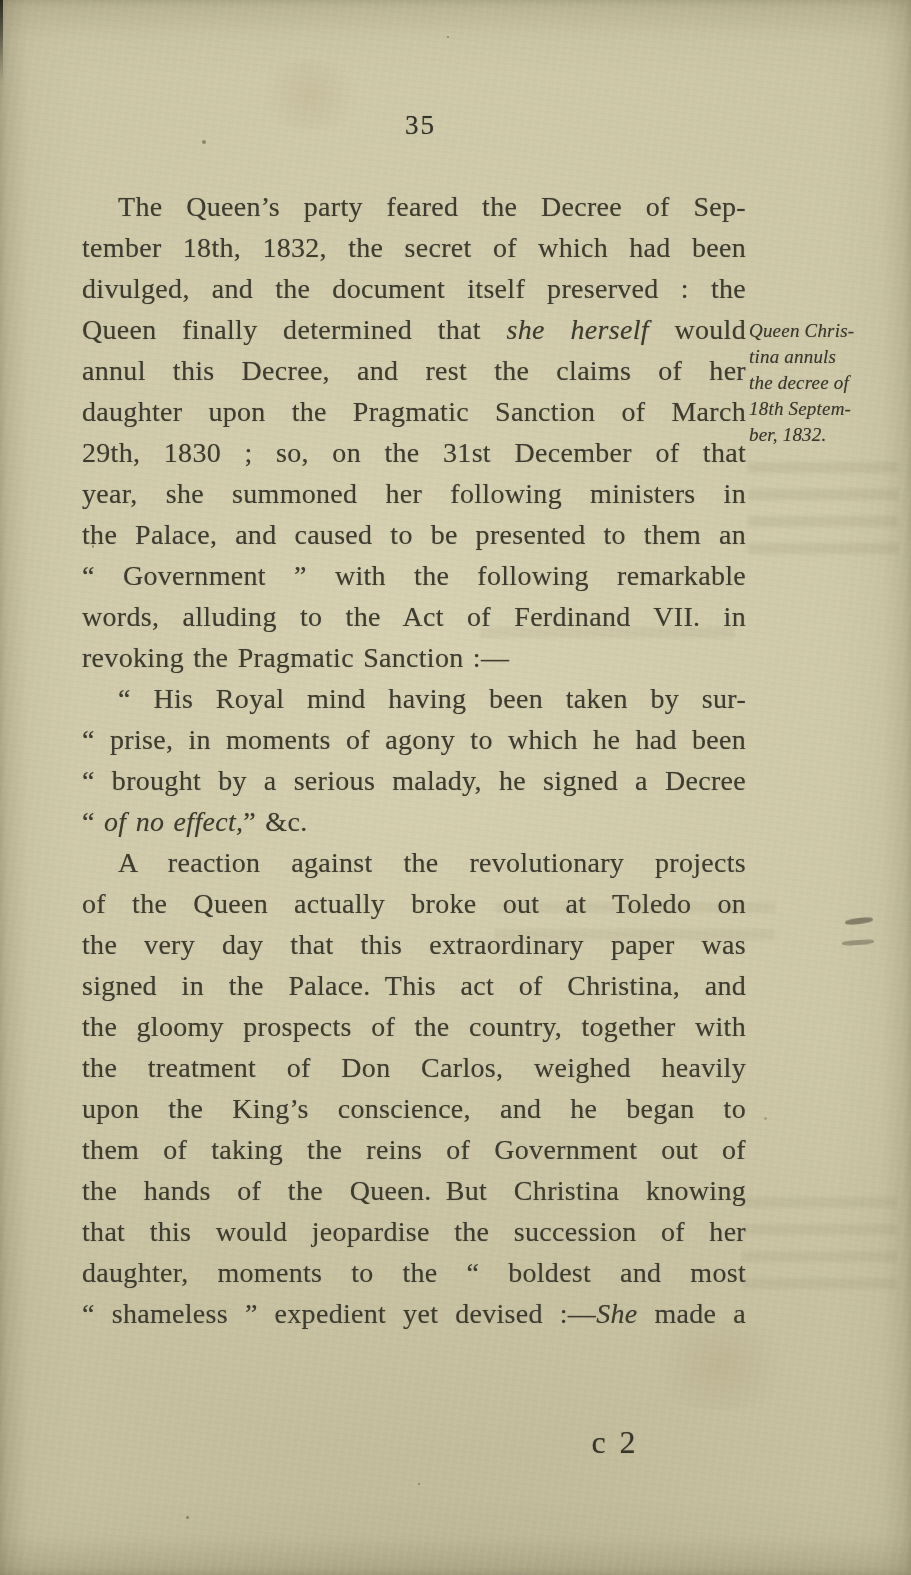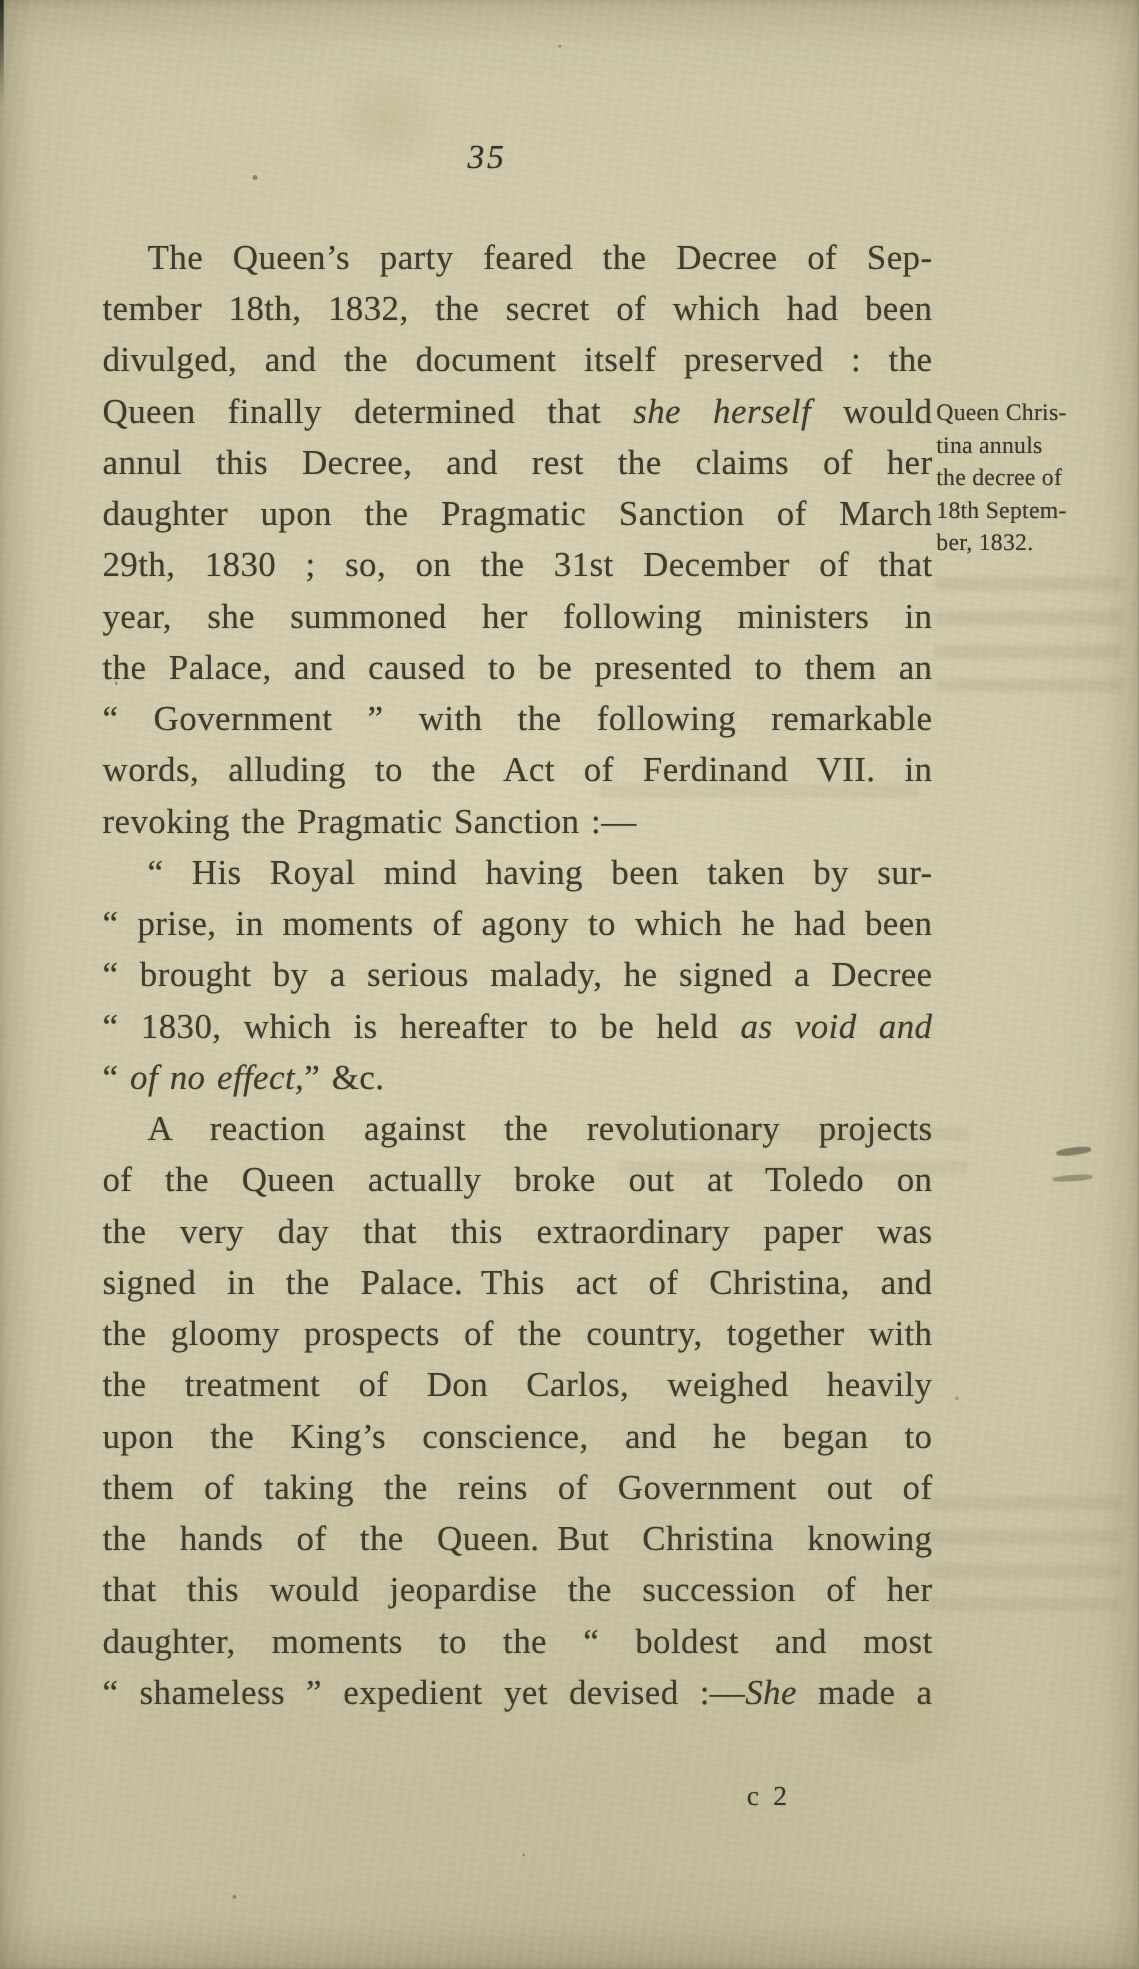--- a/index.html
+++ b/index.html
@@ -34,12 +34,11 @@
   .page-number {
     position: absolute;
     left: 374px; top: 110px; width: 62px;
-    text-align: left;
+    text-align: right;
     font-size: 27px;
     letter-spacing: 2px;
     color: #34332a;
     text-shadow: 0 0 1px rgba(52,51,42,0.55);
-    font-style: italic;
   }
   .body-text {
     position: absolute;

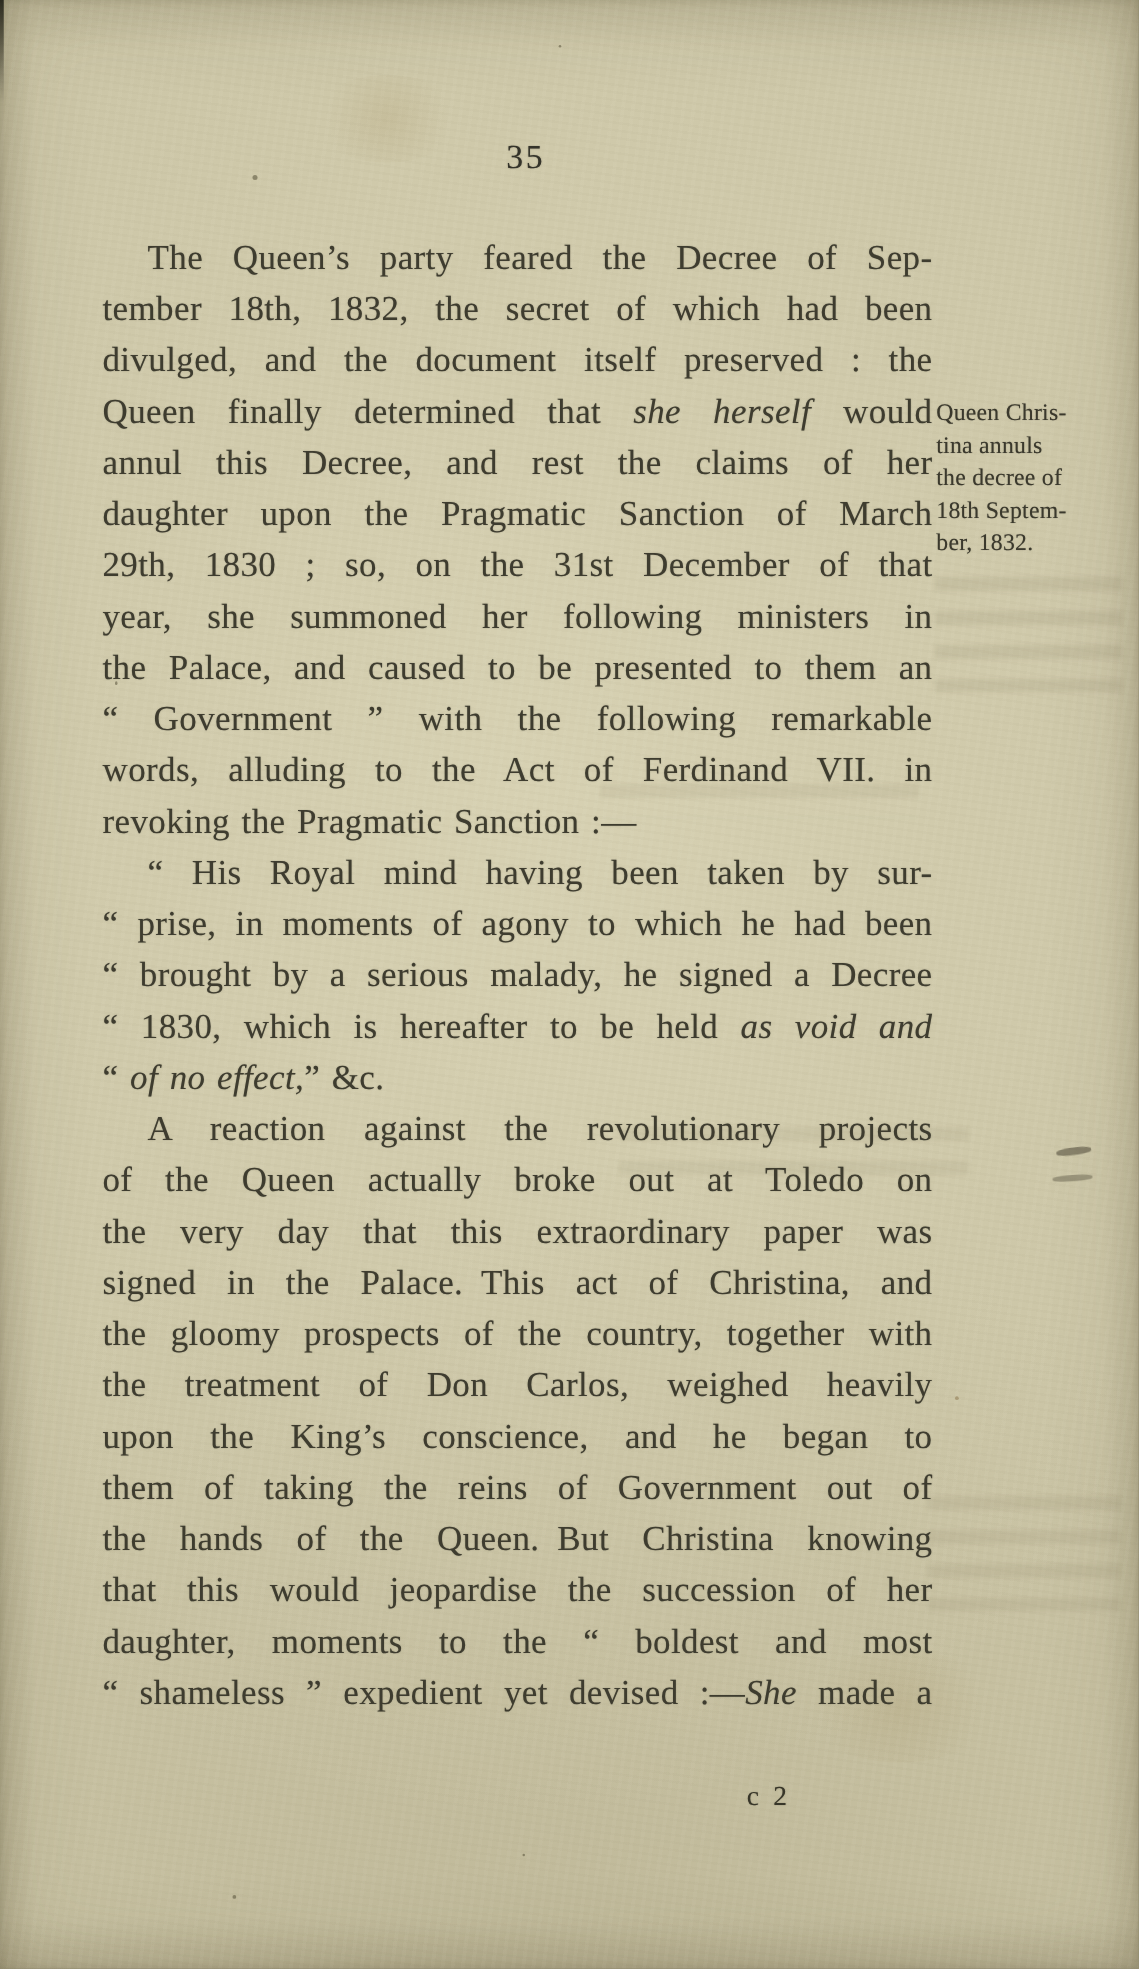--- a/index.html
+++ b/index.html
@@ -62,6 +62,7 @@
     color: #3b392d;
     letter-spacing: 0.2px;
     text-shadow: 0 0 0.8px rgba(59,57,45,0.5);
+    font-style: italic;
   }
   .signature {
     position: absolute;

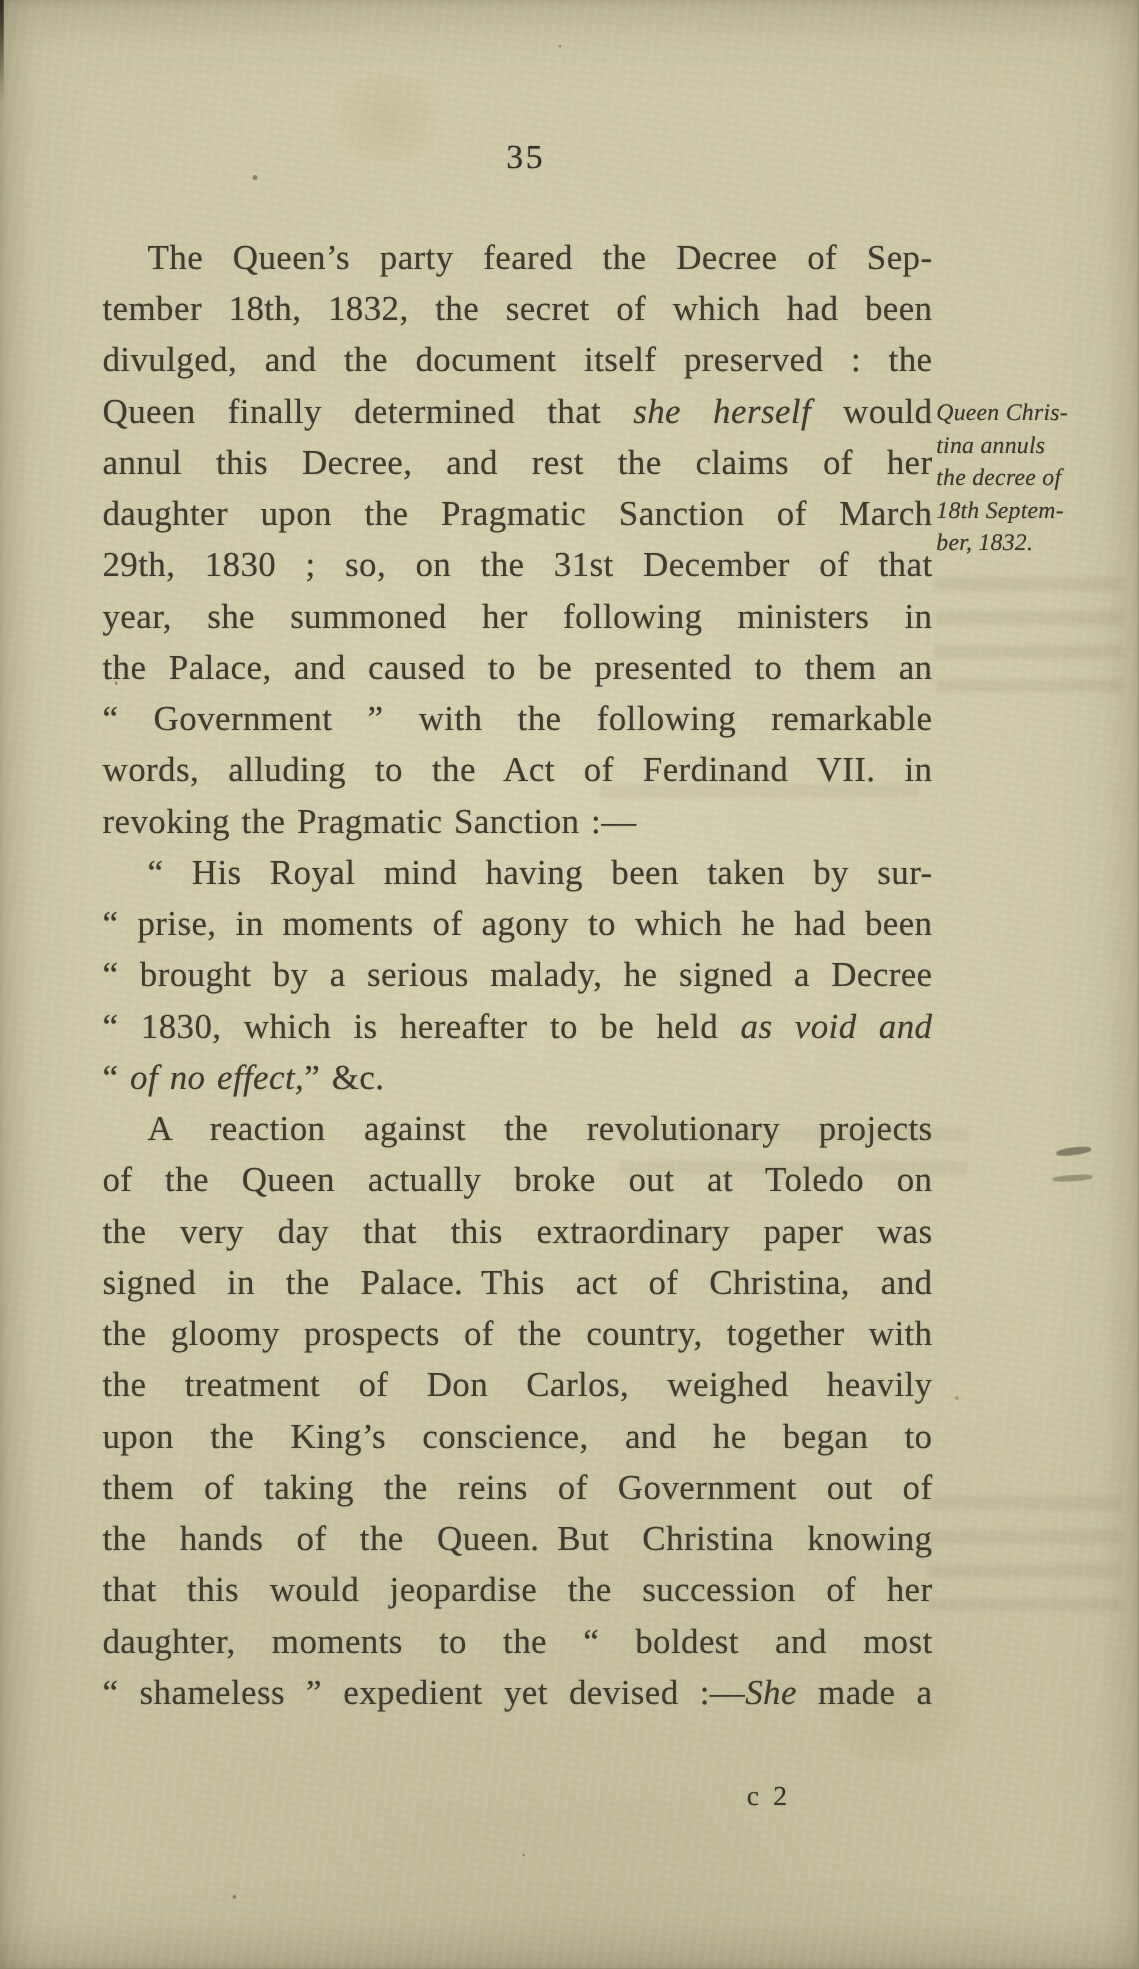--- a/index.html
+++ b/index.html
@@ -135,7 +135,6 @@
       <div class="line indent"><span>“ His Royal mind having been taken by sur-</span></div>
       <div class="line"><span>“ prise, in moments of agony to which he had been</span></div>
       <div class="line"><span>“ brought by a serious malady, he signed a Decree</span></div>
-      <div class="line"><span>“ 1830, which is hereafter to be held </span><em>as void and</em></div>
       <div class="line no-just"><span>“ </span><em>of no effect,</em><span>” &amp;c.</span></div>
       <div class="line indent"><span>A reaction against the revolutionary projects</span></div>
       <div class="line"><span>of the Queen actually broke out at Toledo on</span></div>

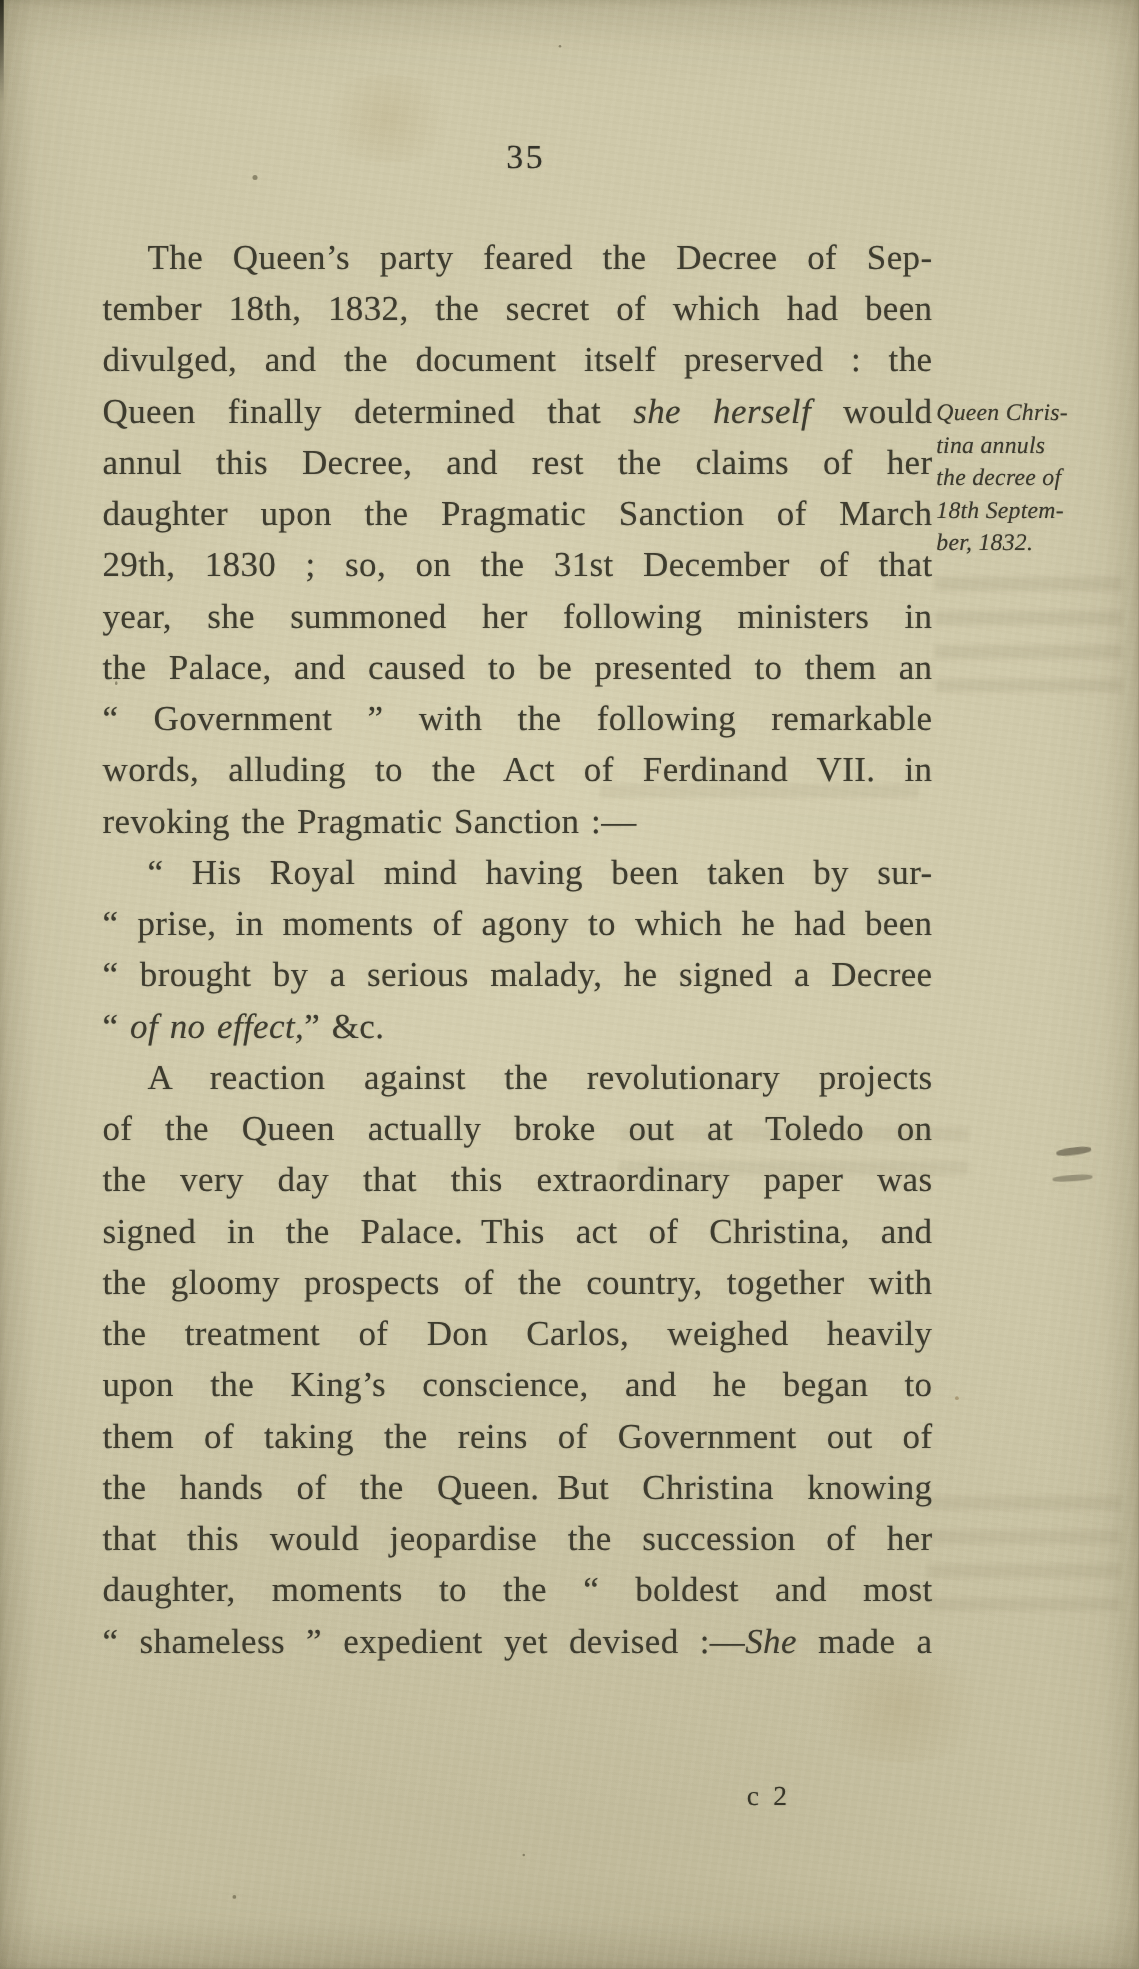--- a/index.html
+++ b/index.html
@@ -68,7 +68,7 @@
     position: absolute;
     left: 580px; top: 1424px; width: 70px;
     text-align: center;
-    font-size: 22px;
+    font-size: 32px;
     color: #383629;
     letter-spacing: 3px;
     text-shadow: 0 0 1px rgba(56,54,41,0.5);

